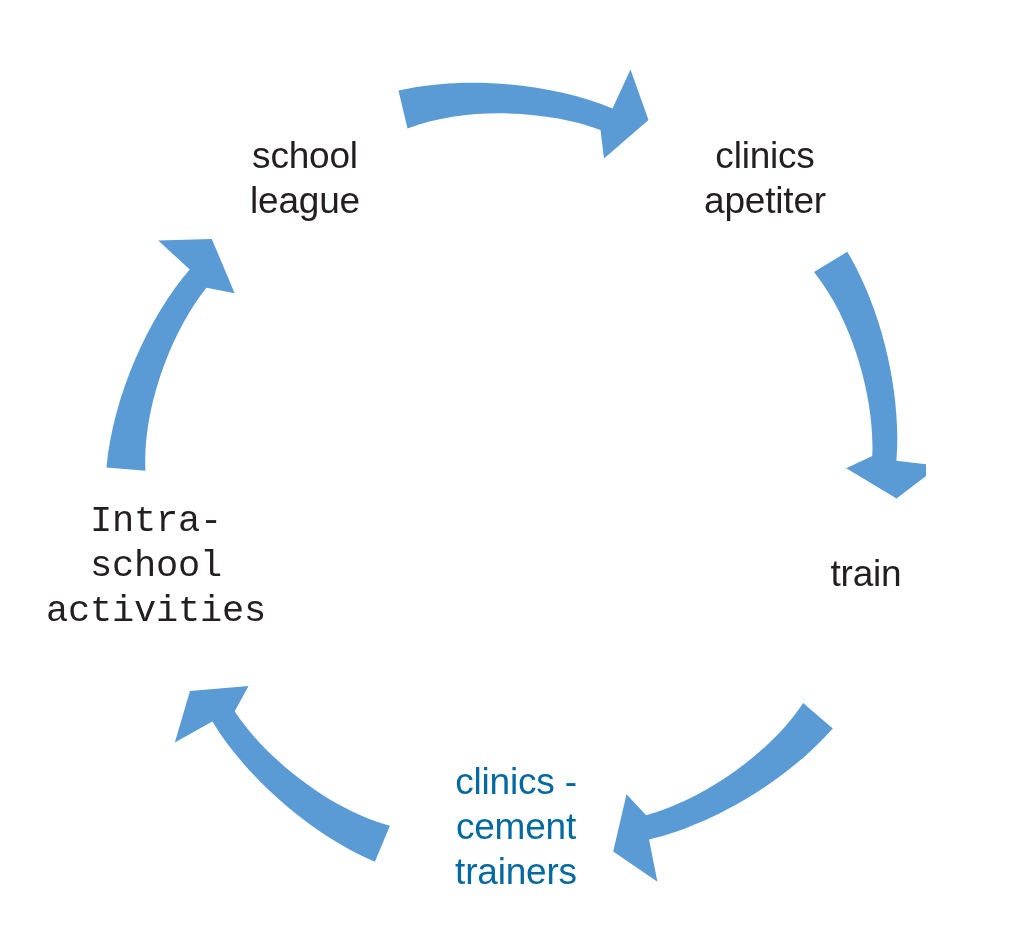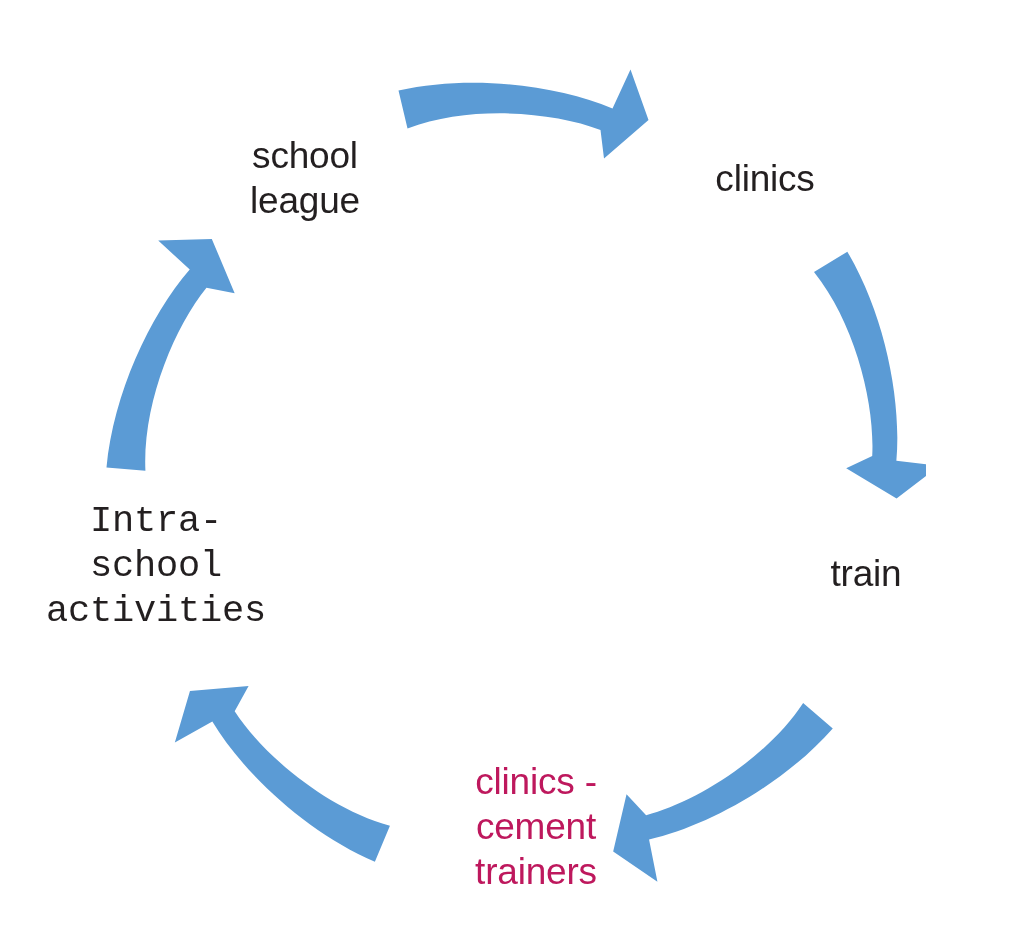--- a/index.html
+++ b/index.html
@@ -77,6 +77,7 @@
 
   <div class="node-label" style="left: 765px; top: 178px; color: rgb(35, 31, 32);">
     <span class="line">clinics</span>
+    <span class="line">apetiter</span>
   </div>
 
   <div class="node-label" style="left: 866px; top: 573px; color: rgb(35, 31, 32);">

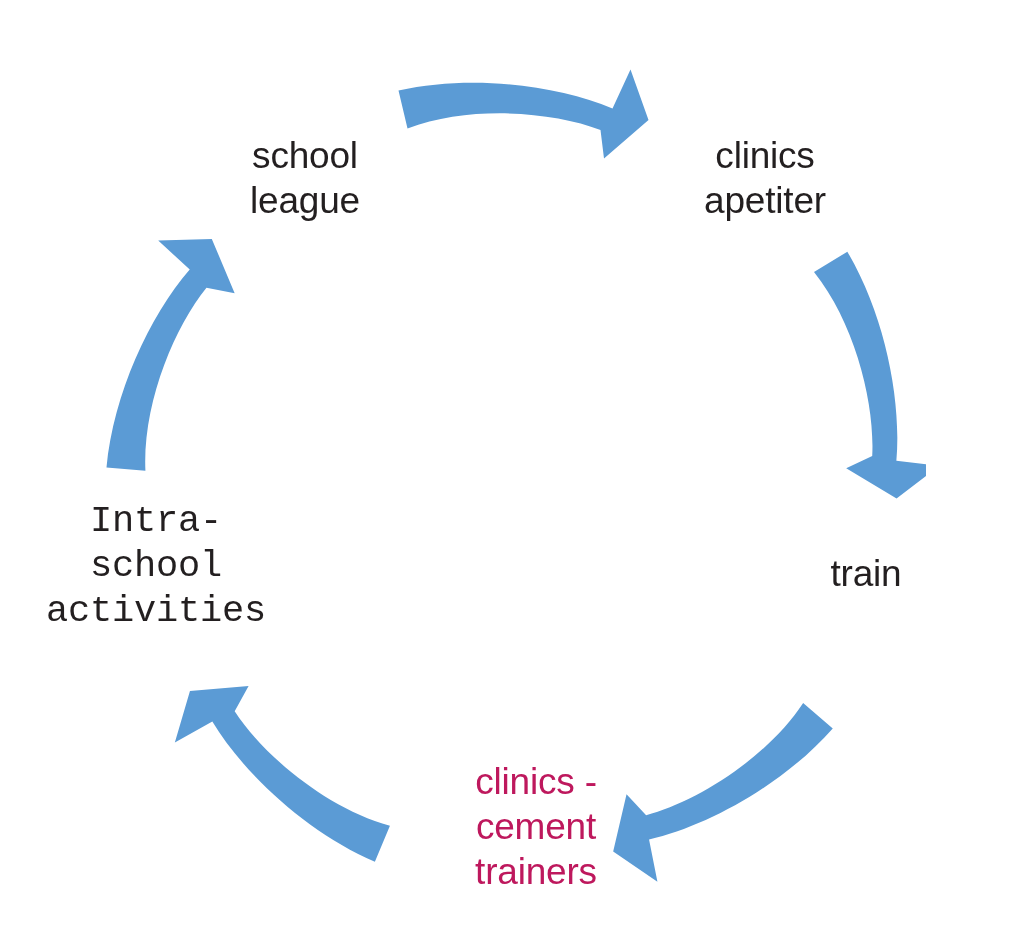--- a/index.html
+++ b/index.html
@@ -84,7 +84,7 @@
     <span class="line">train</span>
   </div>
 
-  <div class="node-label" style="left: 536px; top: 826px; color: #be185d;">
+  <div class="node-label" style="left: 516px; top: 826px; color: #0369a1;">
     <span class="line">clinics -</span>
     <span class="line">cement</span>
     <span class="line">trainers</span>

